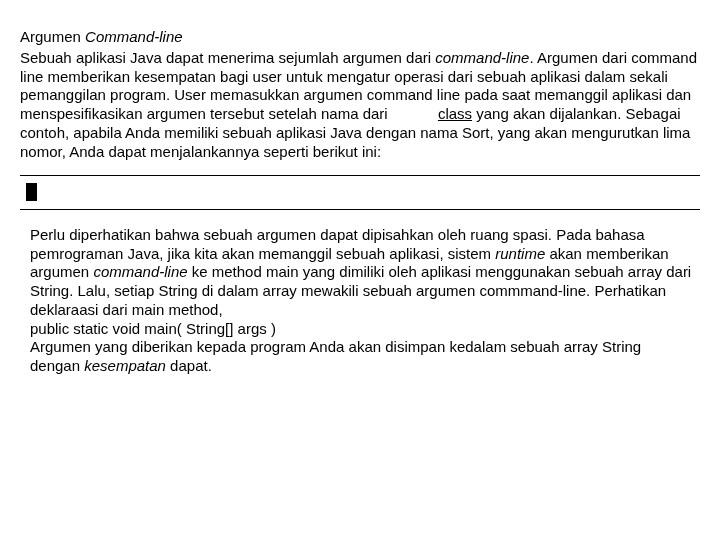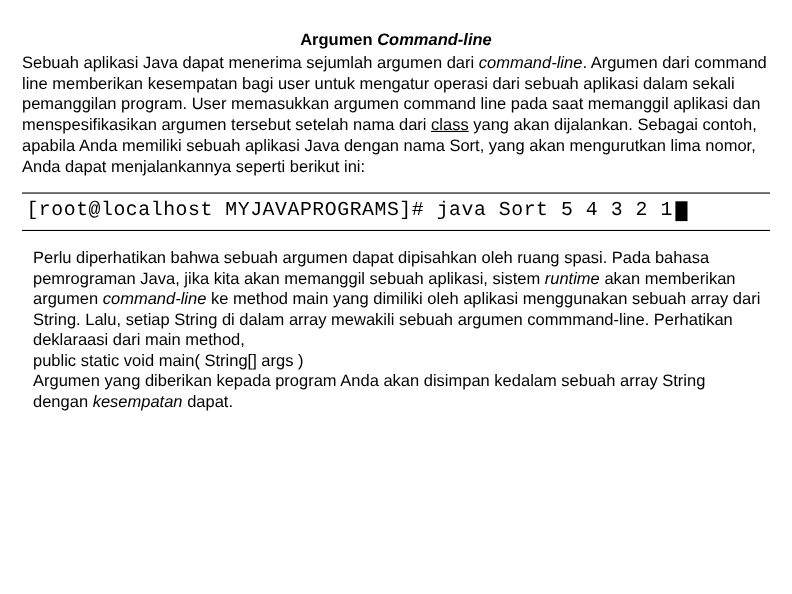--- a/index.html
+++ b/index.html
@@ -17,8 +17,7 @@
     padding: 28px 20px 0 20px;
   }
   .heading {
-    font-weight: bold;
-    text-align: center;
+    font-weight: normal;
   }
   .heading .cmd {
     font-style: italic;

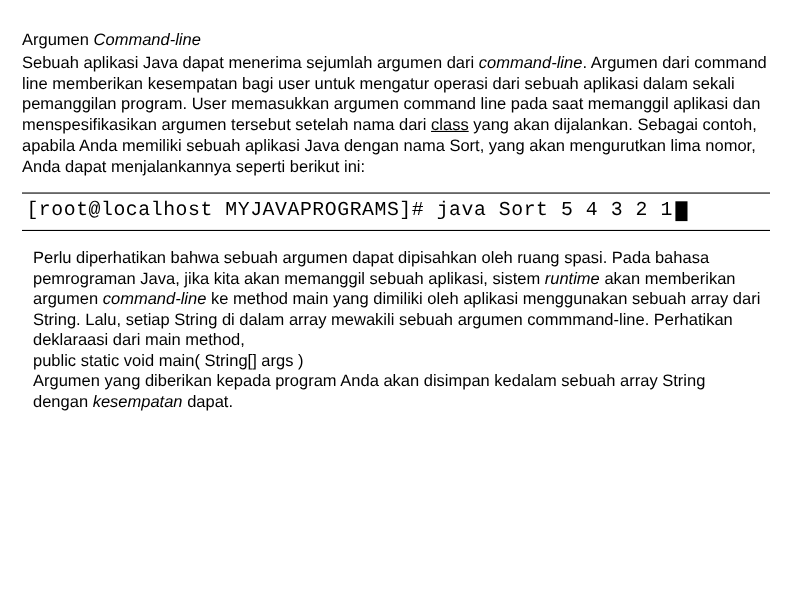--- a/index.html
+++ b/index.html
@@ -26,7 +26,7 @@
     margin-top: 2px;
   }
   .italic { font-style: italic; }
-  .under { text-decoration: underline; }
+  .under { text-decoration: underline; margin-left: 46px; }
   .terminal-wrap {
     margin: 14px 0 16px 0;
     width: 100%;

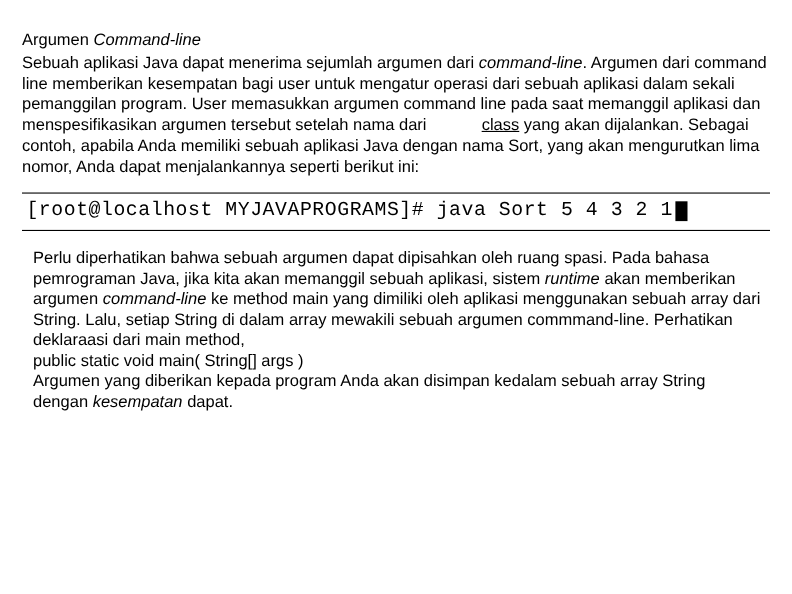--- a/index.html
+++ b/index.html
@@ -67,7 +67,7 @@
   </div>
 
   <div class="terminal-wrap">
-    <div class="terminal"><span>[root@localhost MYJAVAPROGRAMS]# java Sort 5 4 3 2 1</span><span class="cursor"></span></div>
+    <div class="terminal"><span class="cursor"></span></div>
   </div>
 
   <div class="para2">

